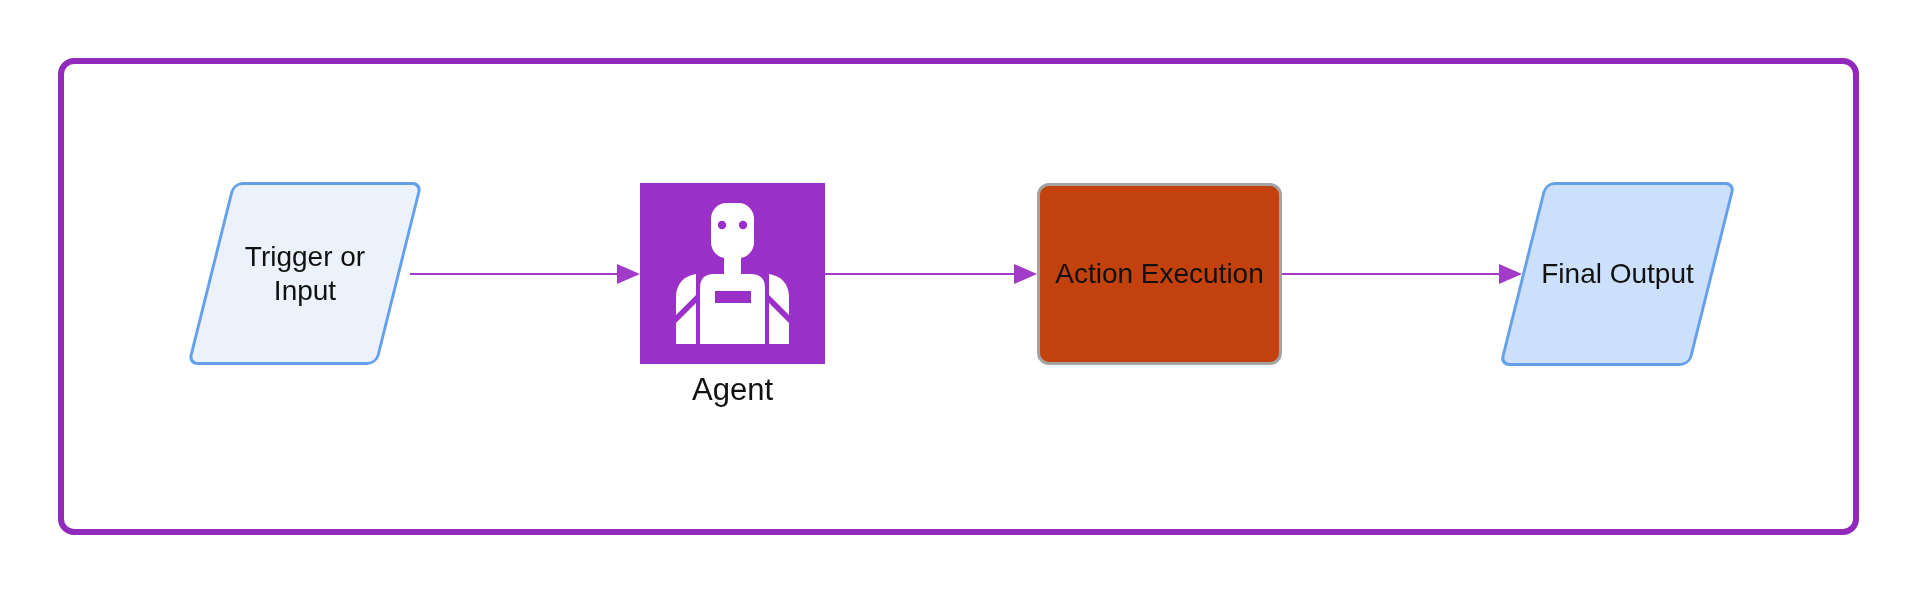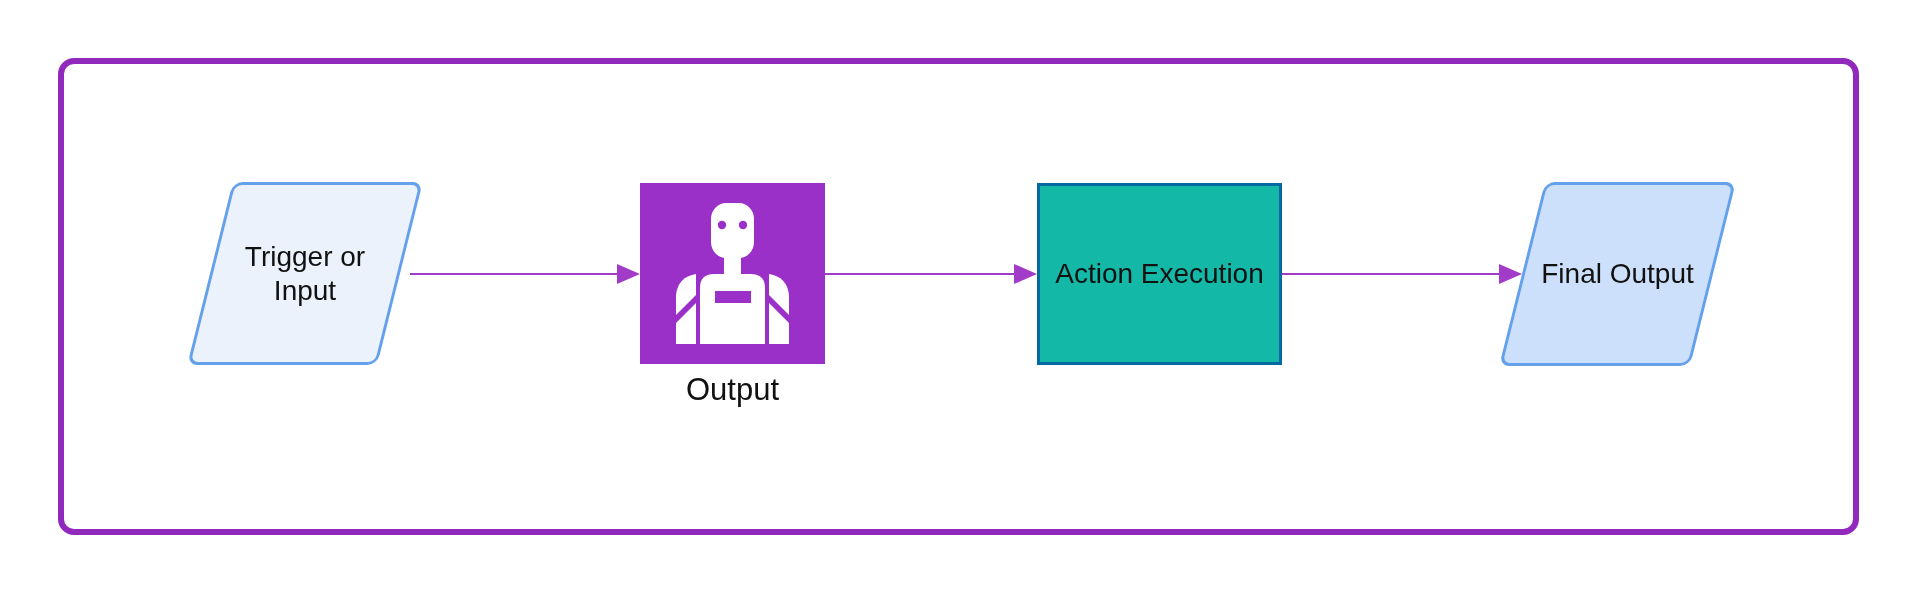--- a/index.html
+++ b/index.html
@@ -62,9 +62,9 @@
   .action-box{
     position:absolute;
     left:1037px;top:183px;width:245px;height:182px;
-    background:#14b8a6;
-    border:3px solid #0369a1;
-    border-radius:0;
+    background:#c2410c;
+    border:3px solid #a3a3a3;
+    border-radius:12px;
     box-sizing:border-box;
   }
   

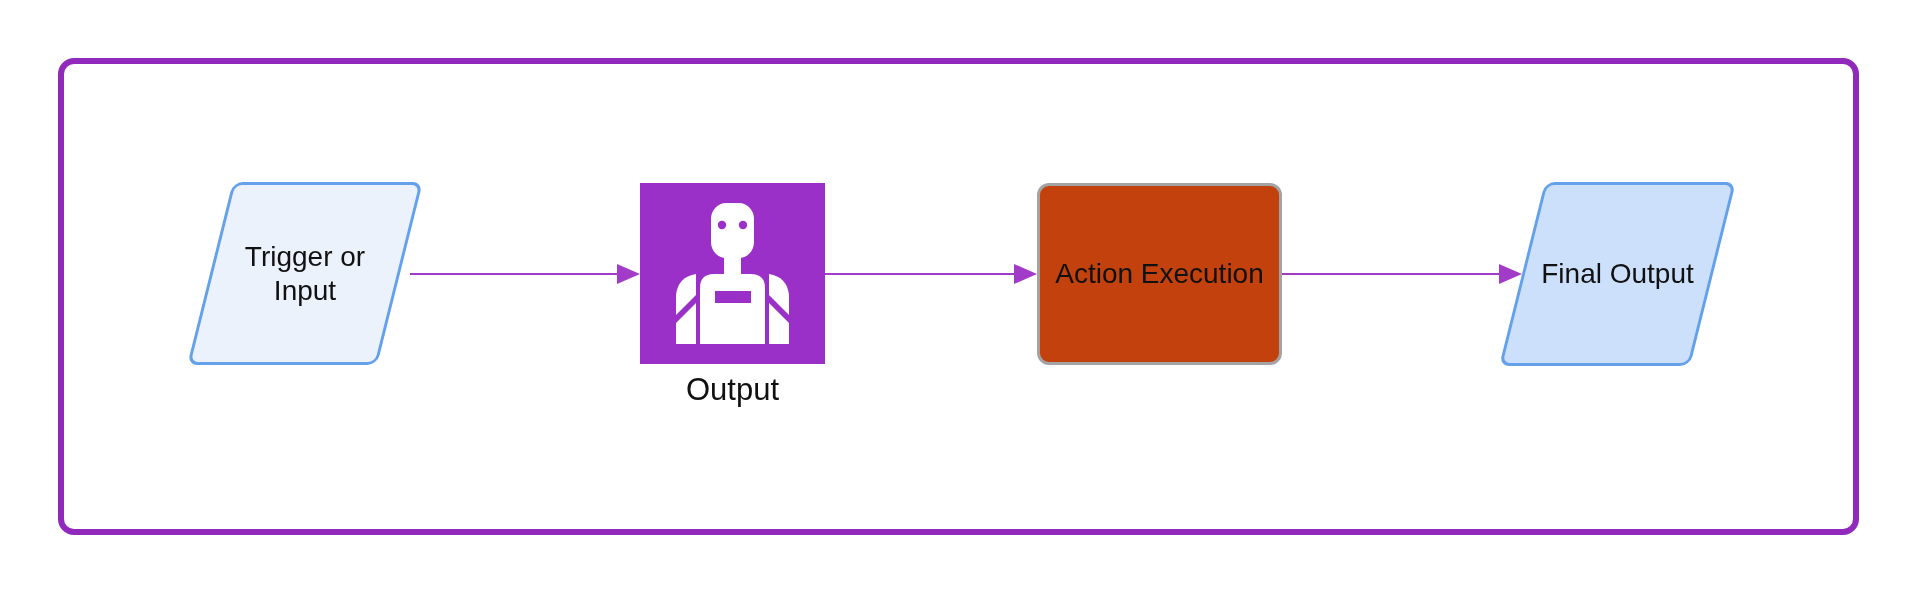--- a/index.html
+++ b/index.html
@@ -125,7 +125,7 @@
     </g>
   </svg>
 </div>
-<div class="agent-caption">Output</div>
+<div class="agent-caption">Agent</div>
 
 <div class="arrow-line line-2"></div>
 <div class="arrow-head head-2"></div>

